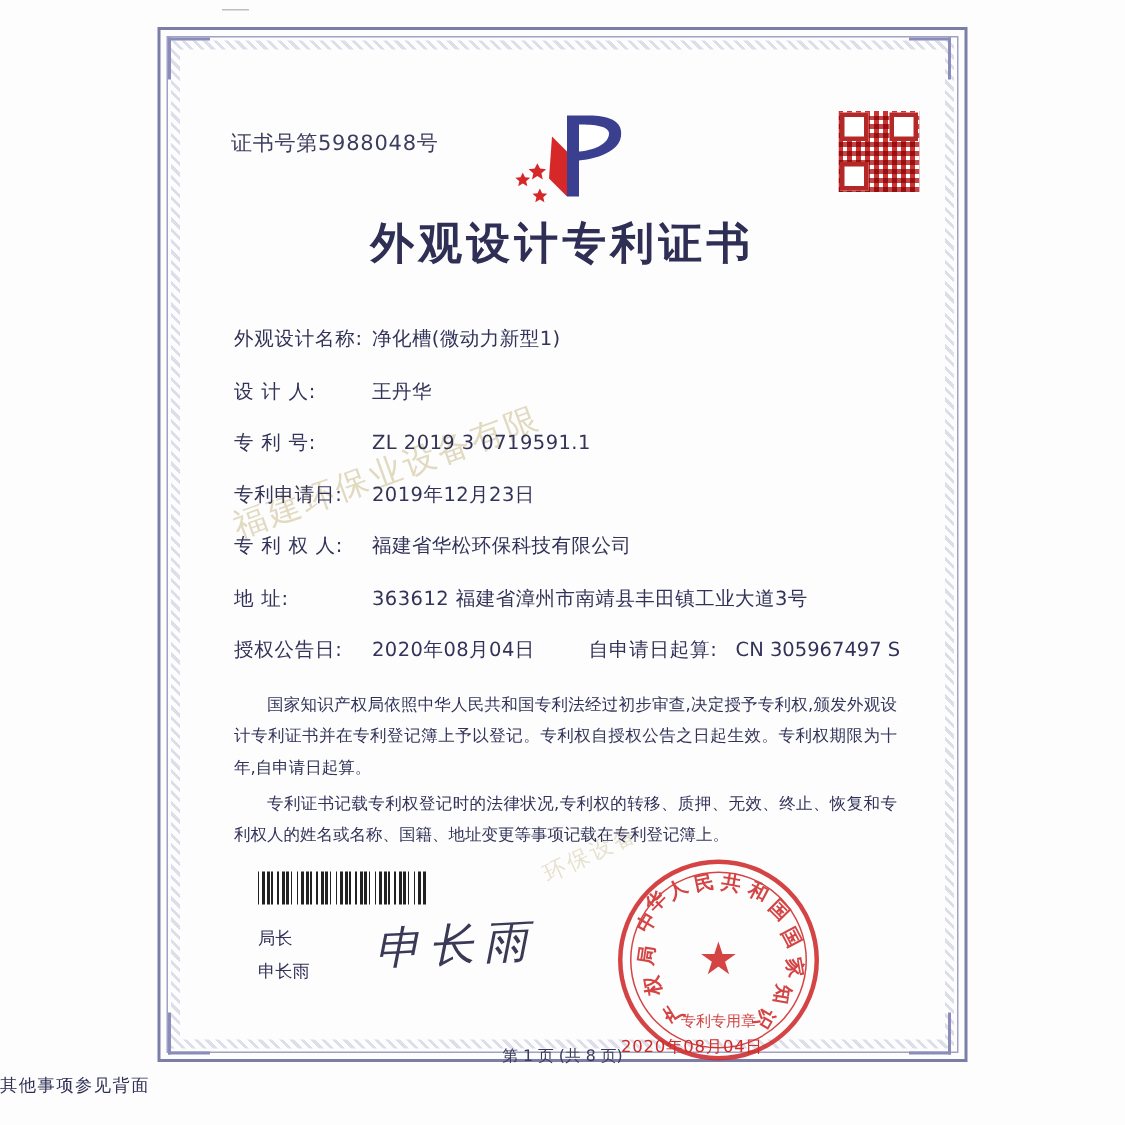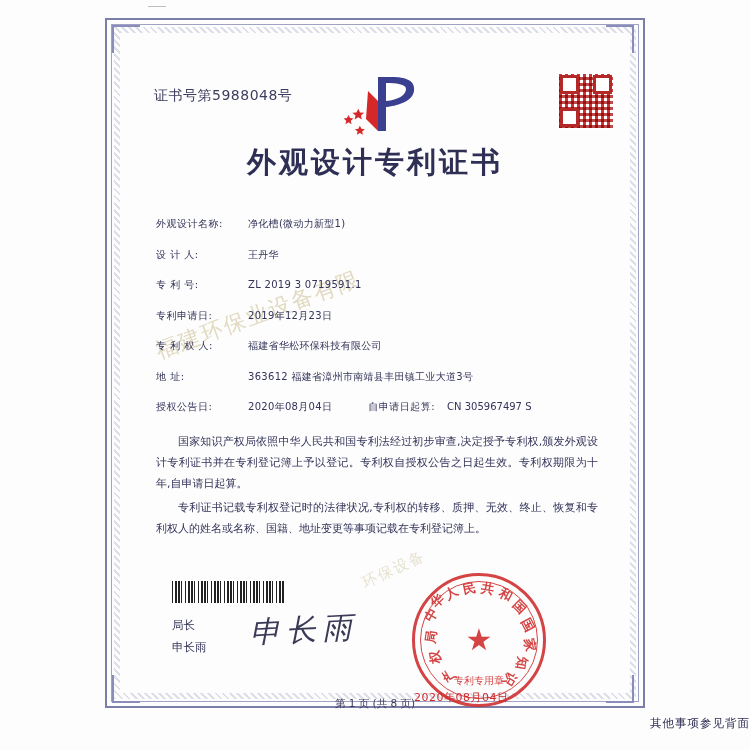--- a/index.html
+++ b/index.html
@@ -142,7 +142,7 @@
   .field {
     display: flex;
     align-items: baseline;
-    font-size: 10px;
+    font-size: 13px;
     color: #33335a;
     margin-bottom: 16.5px;
     white-space: nowrap;

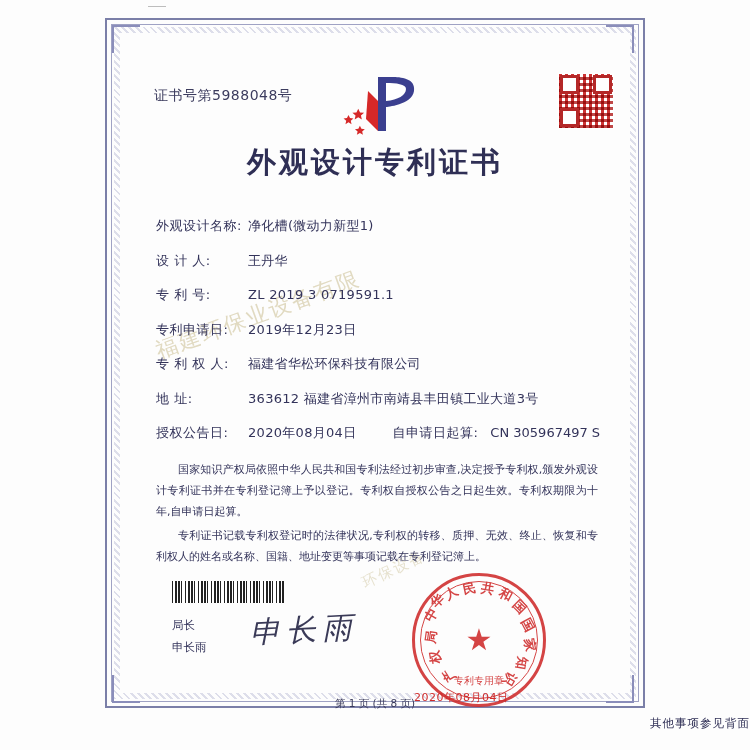--- a/index.html
+++ b/index.html
@@ -280,7 +280,7 @@
     left: 0;
     right: 0;
     top: 716px;
-    text-align: right;
+    text-align: left;
     font-size: 11.5px;
     color: #2f2f55;
     letter-spacing: 1px;

